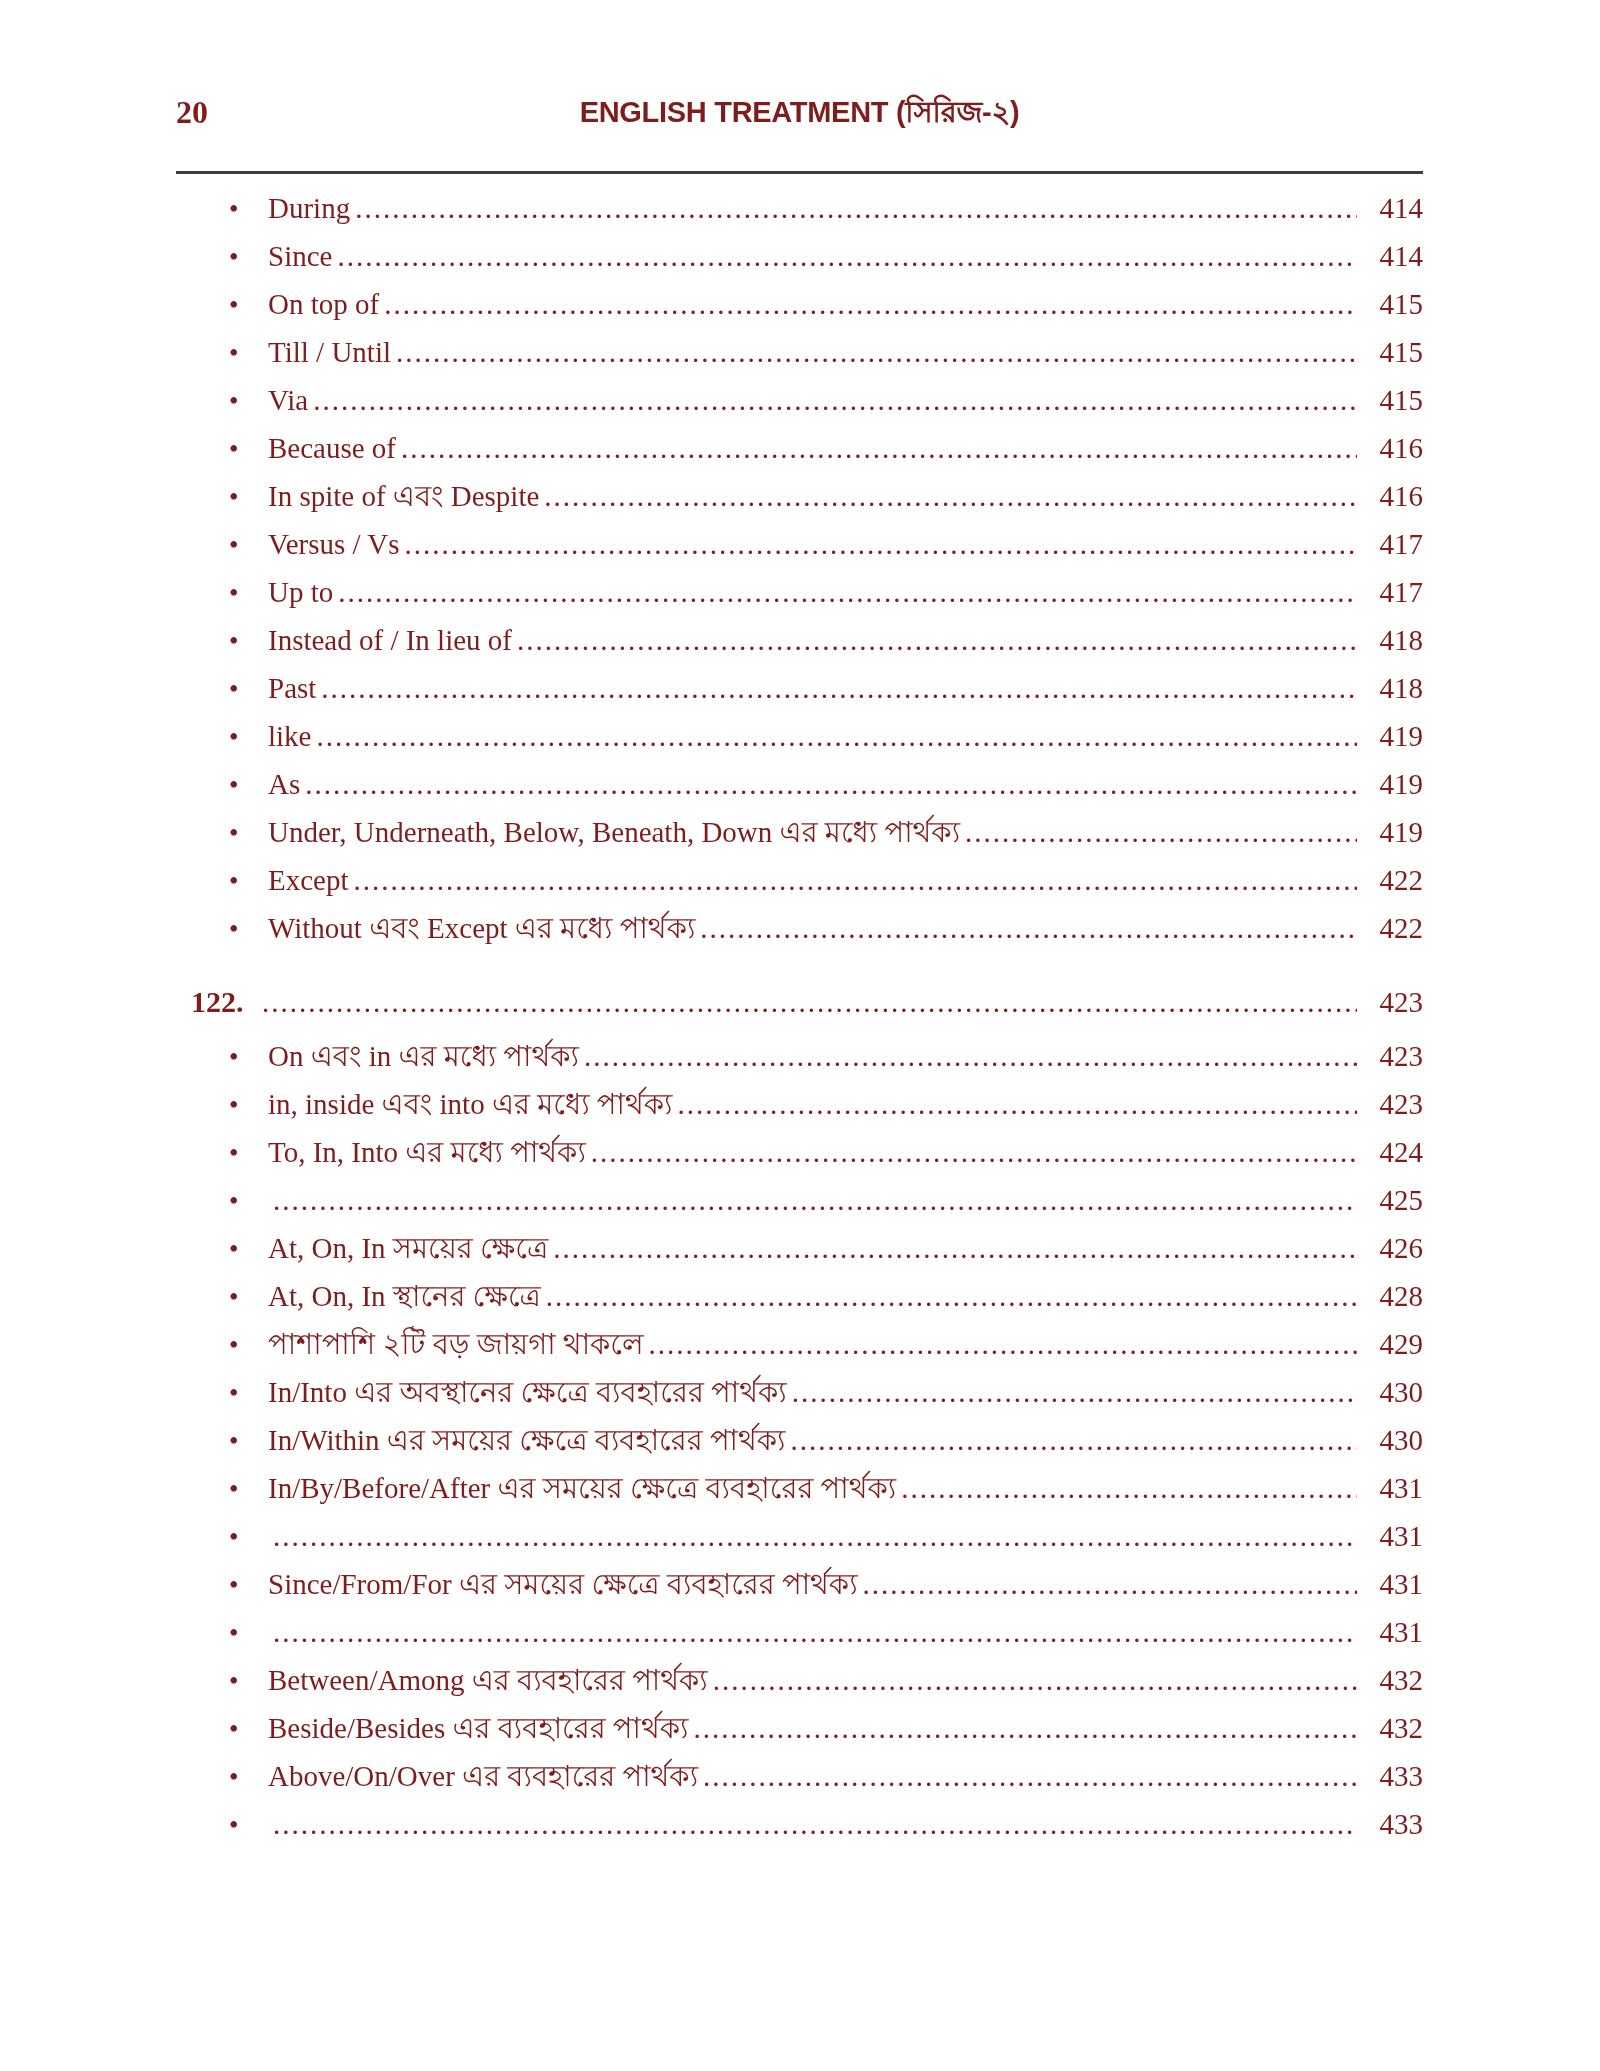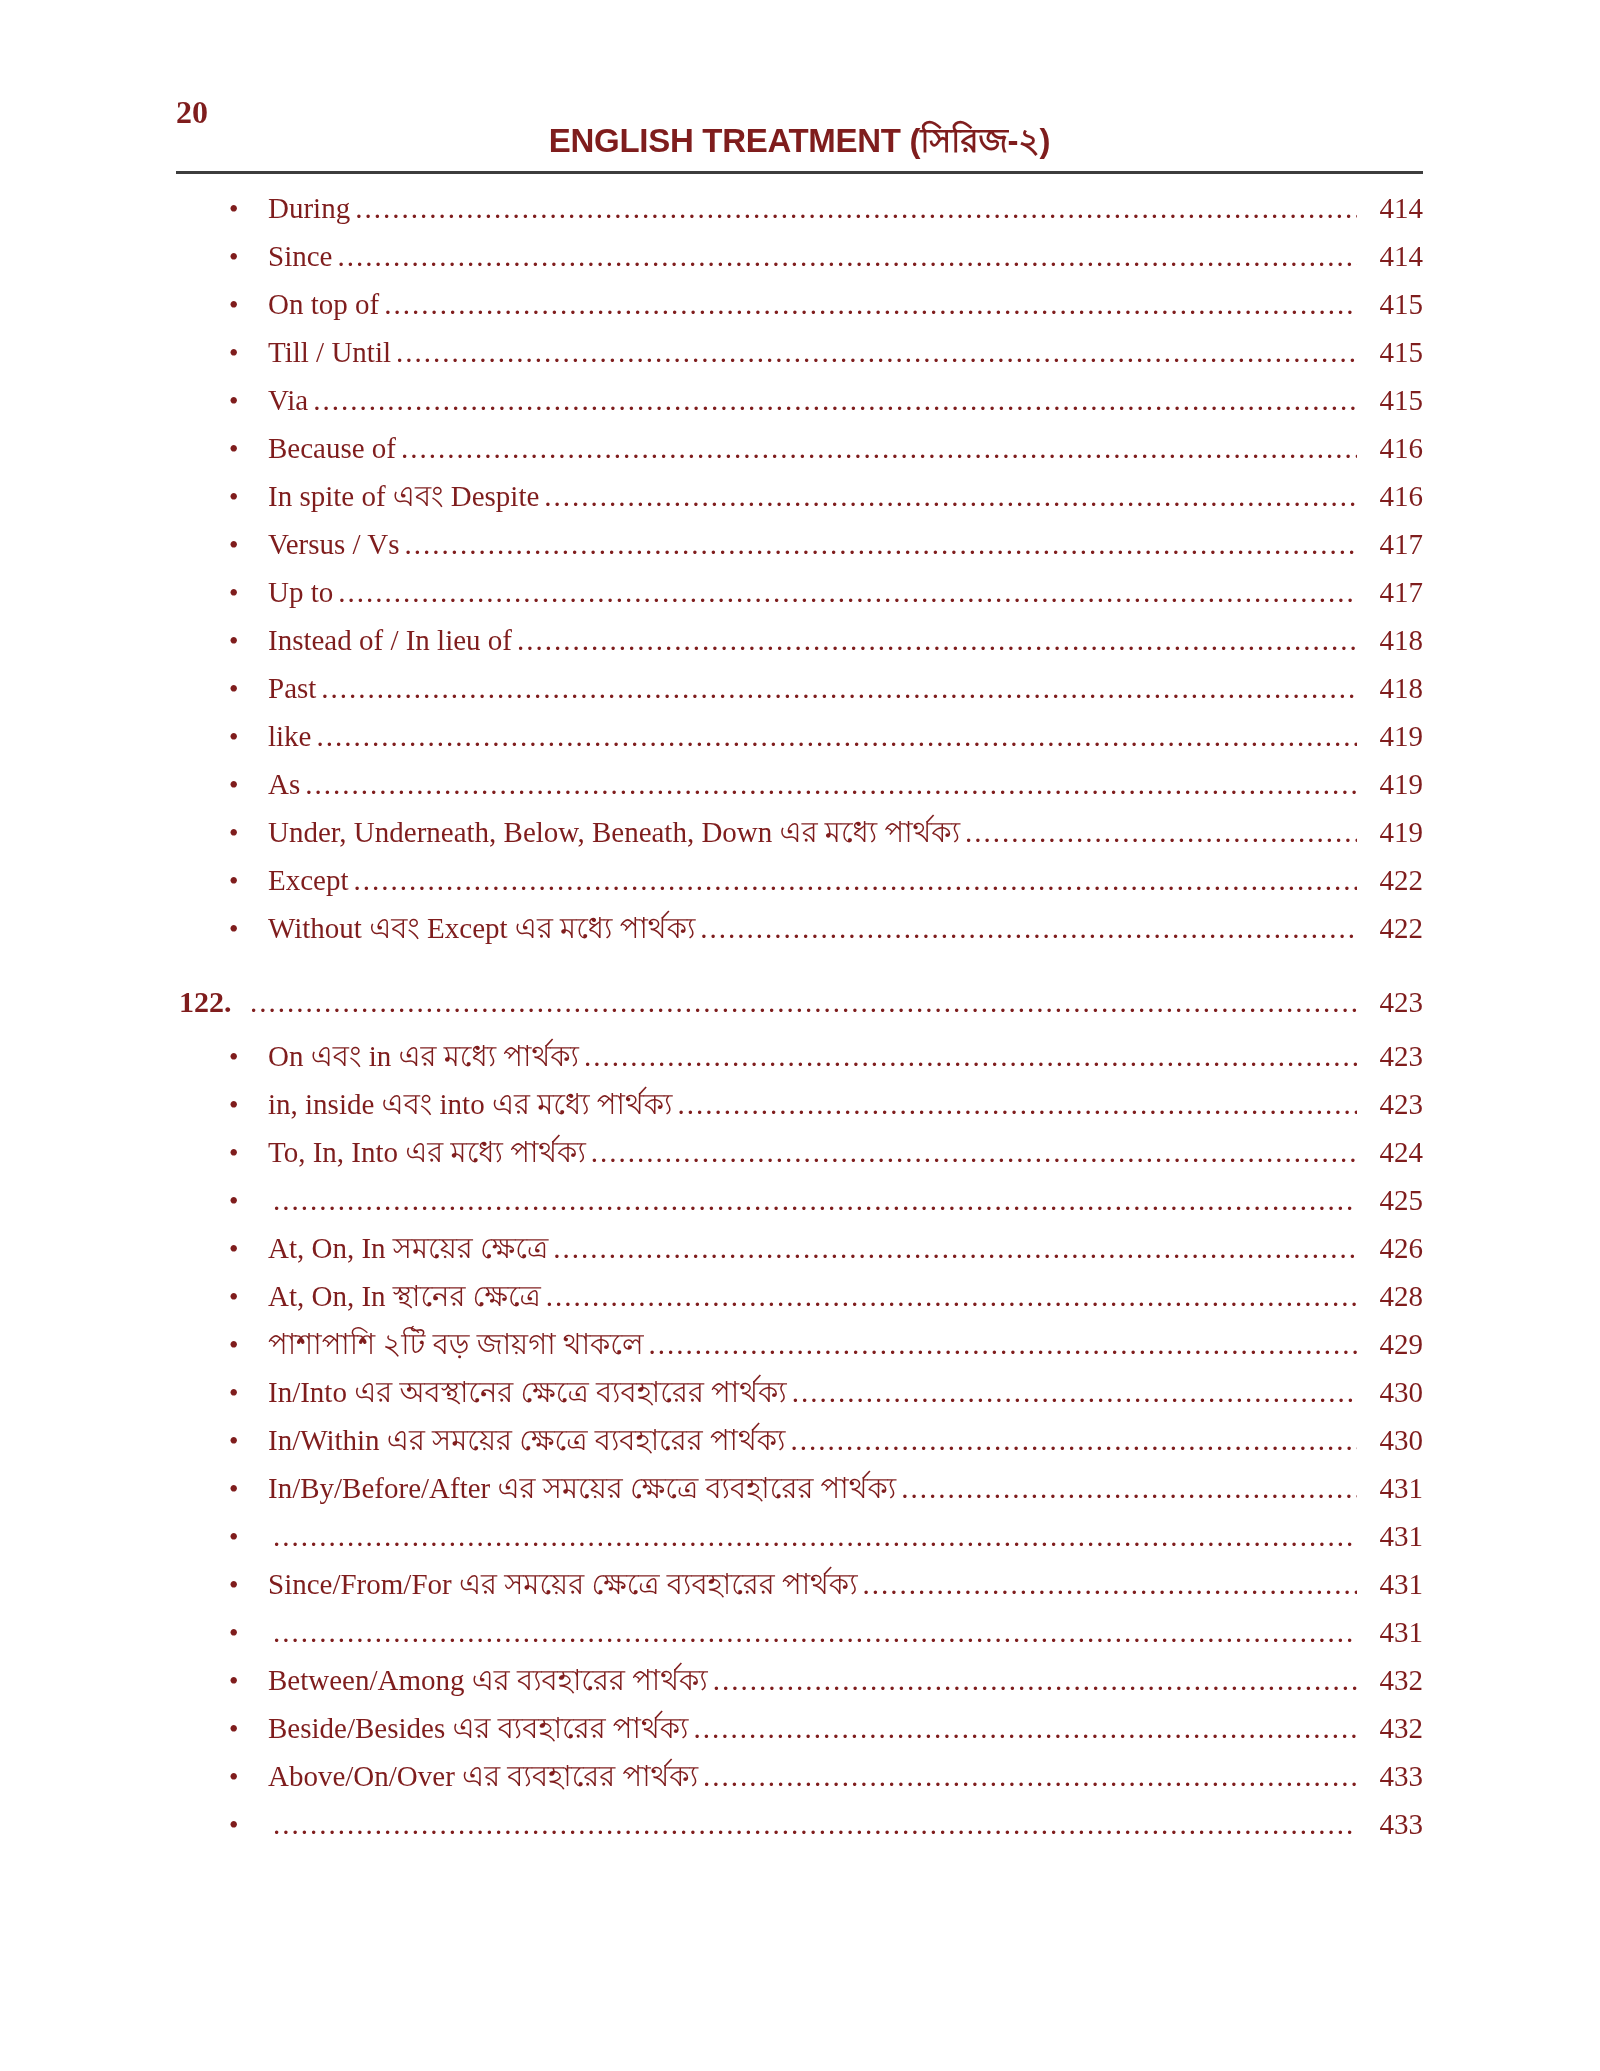--- a/index.html
+++ b/index.html
@@ -22,7 +22,7 @@
   .hdr-title{
     position:absolute;left:0;right:0;top:93px;text-align:center;
     font-family:"Liberation Sans", sans-serif;
-    font-weight:700;font-size:33px;line-height:38px;letter-spacing:-0.3px;margin-top:29px;
+    font-weight:700;font-size:29px;line-height:38px;letter-spacing:-0.3px;
   }
   .toc{
     position:absolute;left:176px;right:177px;top:184px;

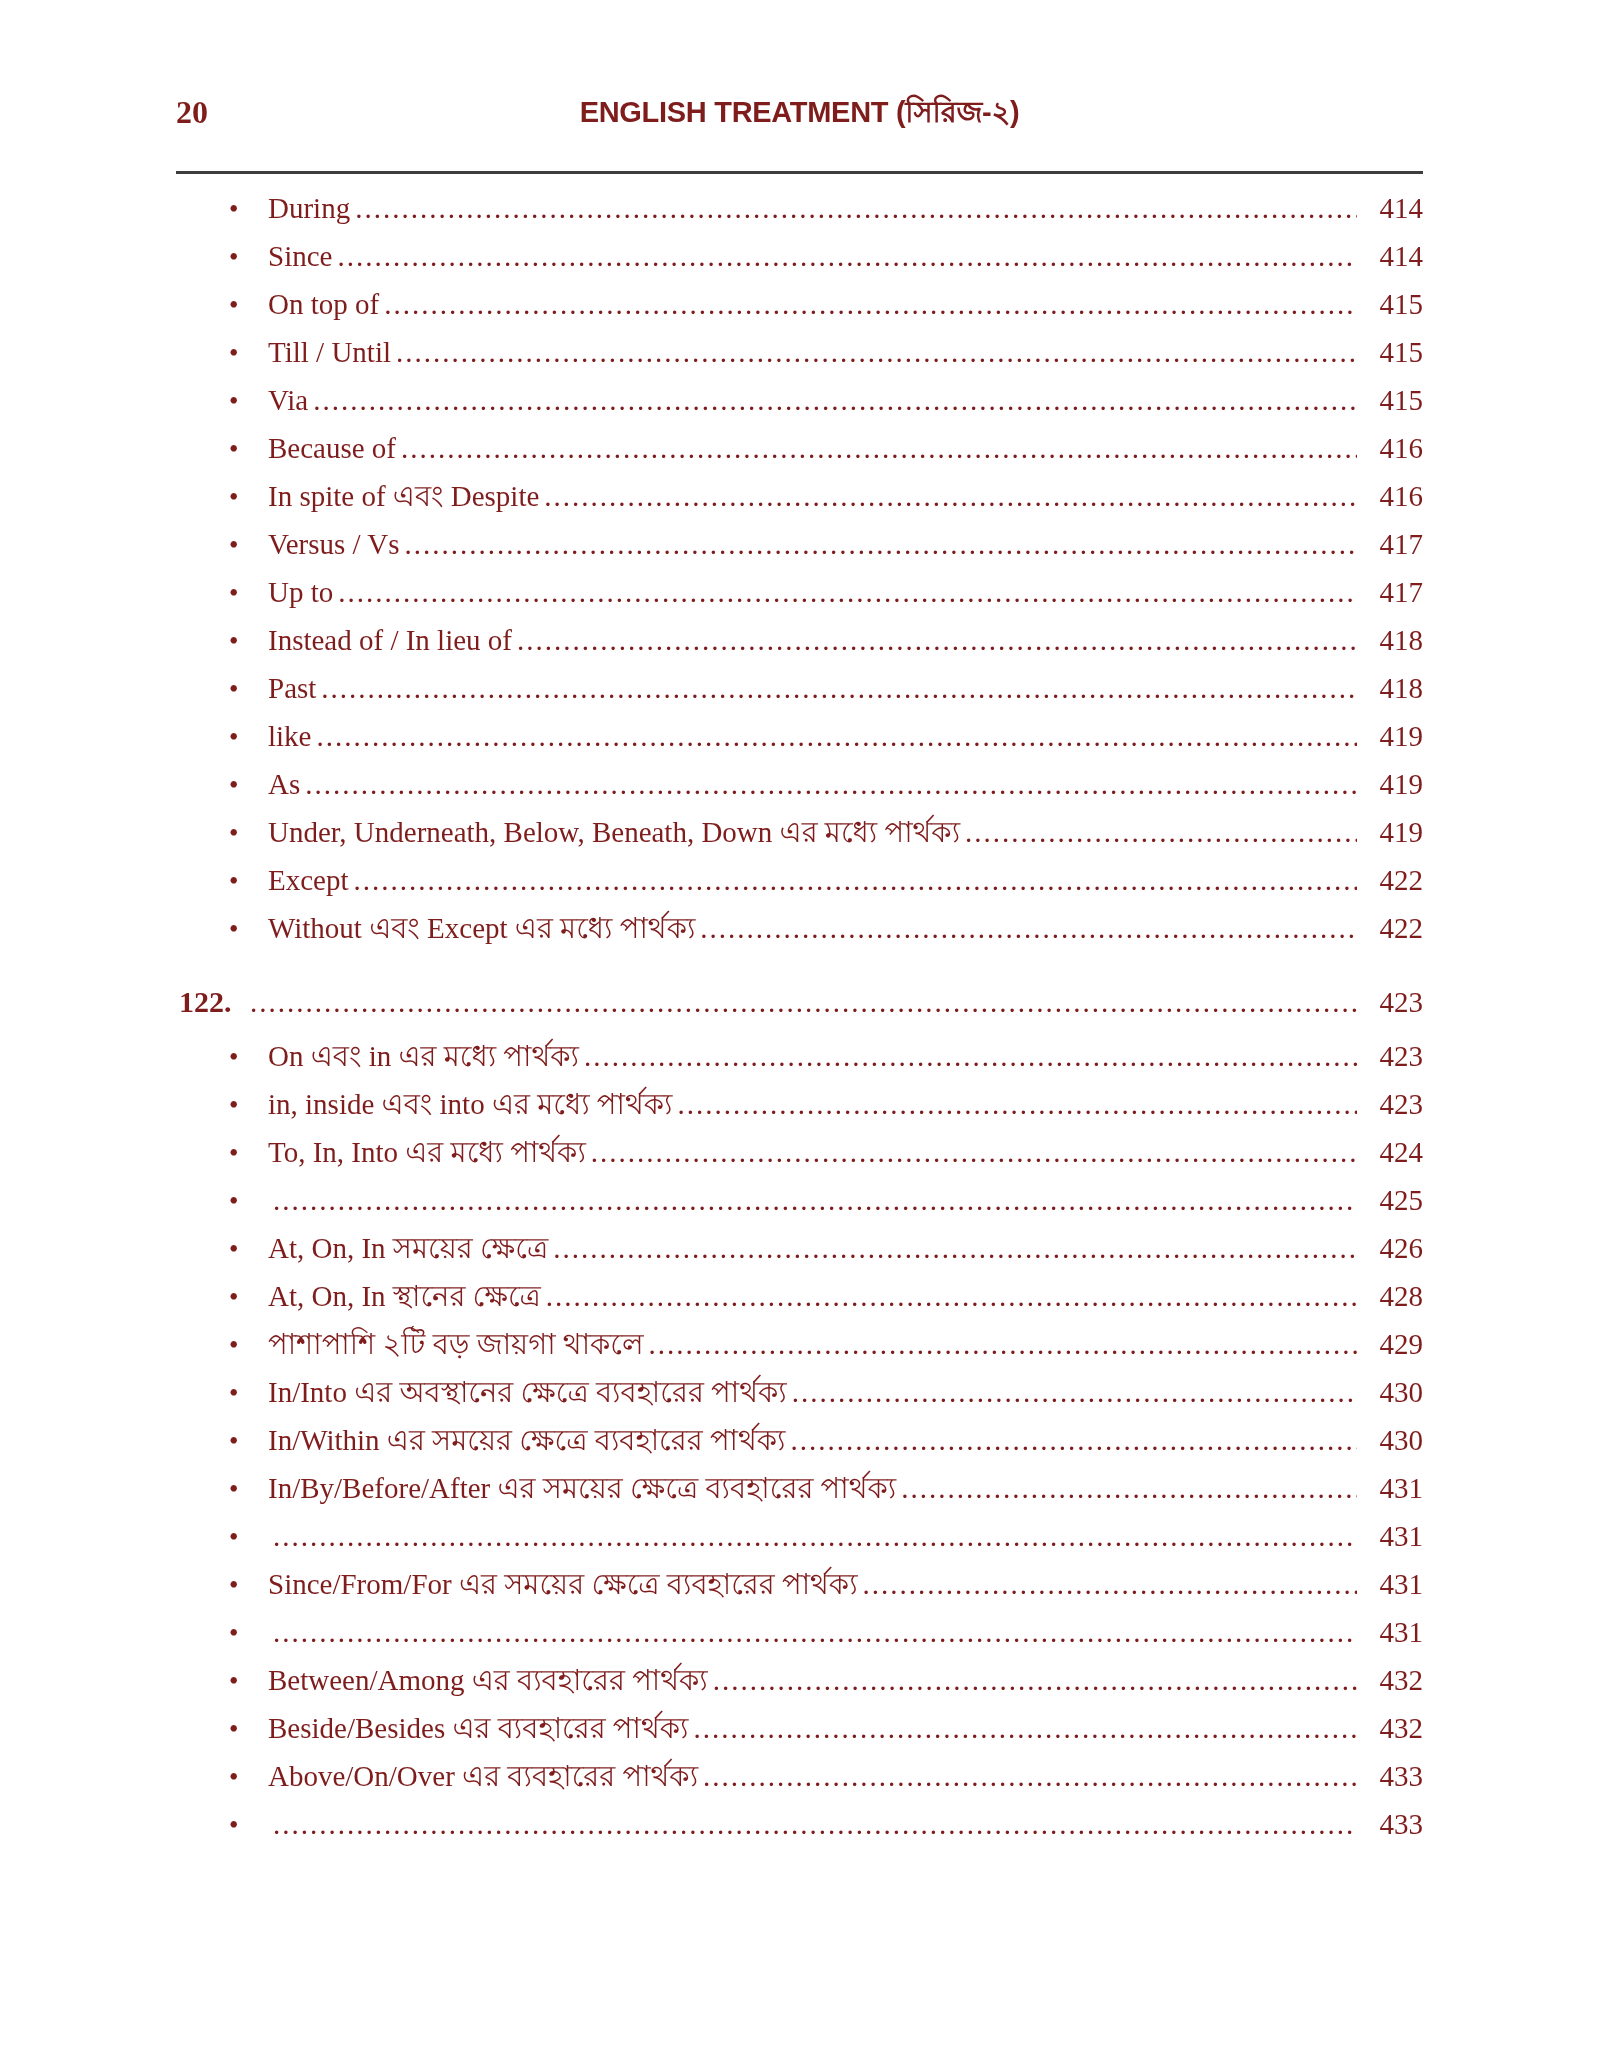--- a/index.html
+++ b/index.html
@@ -47,7 +47,7 @@
     display:flex;align-items:flex-start;
     height:48px;line-height:48px;
     margin-top:26px;margin-bottom:6px;
-    font-weight:bold;font-size:30px;
+    font-weight:bold;font-size:30px;margin-left:12px;
   }
   .sec-num{width:66px;padding-left:3px;}
   .sec-label{white-space:nowrap;}

